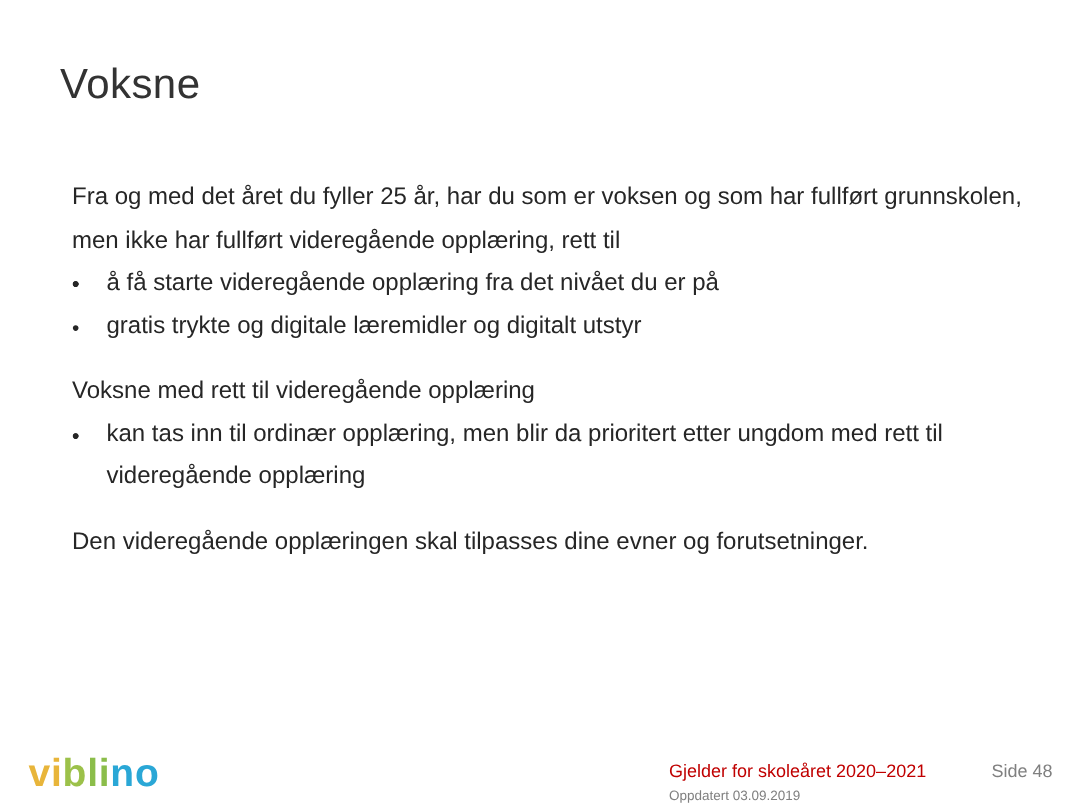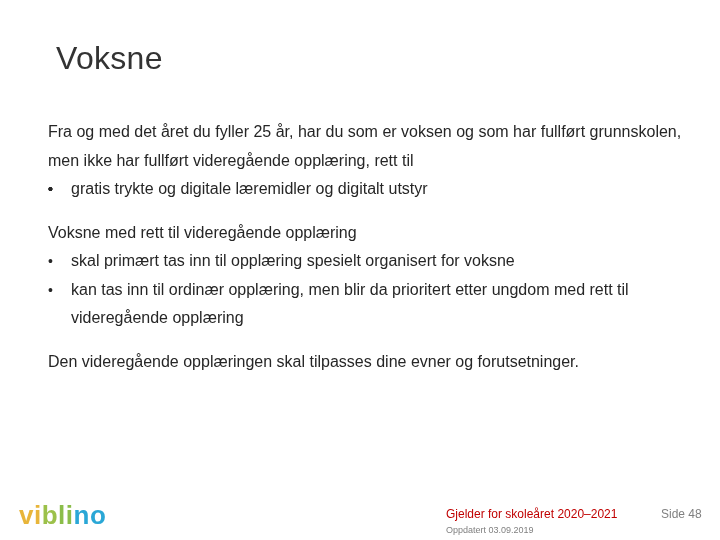--- a/index.html
+++ b/index.html
@@ -5,7 +5,7 @@
   html, body { margin:0; padding:0; background:#ffffff; }
   body { width:720px; height:540px; position:relative; overflow:hidden;
          font-family:"Liberation Sans", sans-serif; color:#262626; }
-  .title { position:absolute; left:56px; top:40px; font-size:32px; color:#333333; letter-spacing:0.3px; }
+  .title { position:absolute; left:40px; top:40px; font-size:28px; color:#333333; letter-spacing:0.3px; }
   .content { position:absolute; left:48px; top:118px; width:660px; font-size:16px; line-height:28.5px; }
   .para { margin:0; }
   .bullets { list-style:none; margin:0; padding:0; }

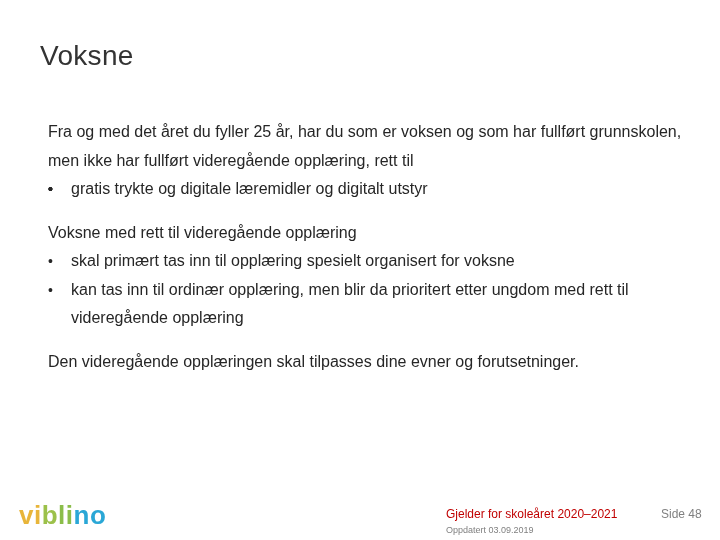--- a/index.html
+++ b/index.html
@@ -28,7 +28,7 @@
   <ul class="bullets">
     <li class="bullet"><span class="dot">•</span></li>
     <li class="bullet"><span class="dot">•</span></li>
-    <li class="bullet"><span class="dot">•</span></li>
+    <li class="bullet"><span class="dot">•</span><span>å få starte videregående opplæring fra det nivået du er på</span></li>
     <li class="bullet"><span class="dot">•</span><span>gratis trykte og digitale læremidler og digitalt utstyr</span></li>
   </ul>
   <p class="para gap">Voksne med rett til videregående opplæring</p>

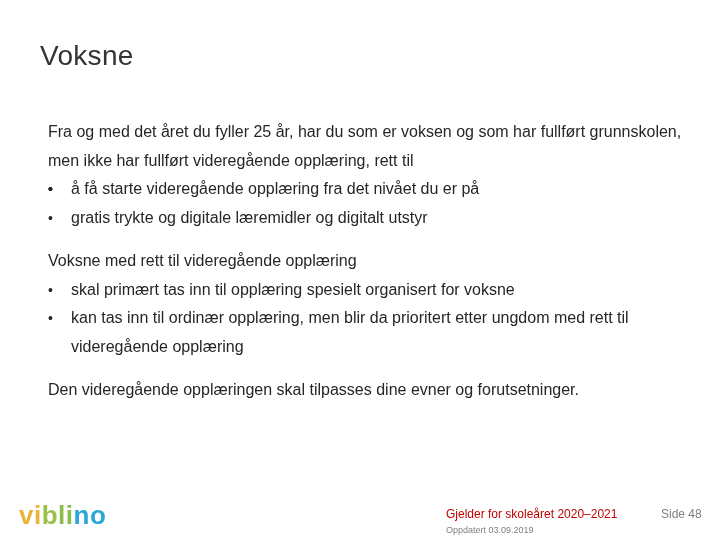--- a/index.html
+++ b/index.html
@@ -33,7 +33,7 @@
   </ul>
   <p class="para gap">Voksne med rett til videregående opplæring</p>
   <ul class="bullets">
-    <li class="bullet"><span class="dot">•</span><span>skal primært tas inn til opplæring spesielt organisert for voksne</span></li>
+    <li class="bullet"><span class="dot">•</span></li>
     <li class="bullet"><span class="dot">•</span><span>kan tas inn til ordinær opplæring, men blir da prioritert etter ungdom med rett til videregående opplæring</span></li>
   </ul>
   <p class="para gap">Den videregående opplæringen skal tilpasses dine evner og forutsetninger.</p>

